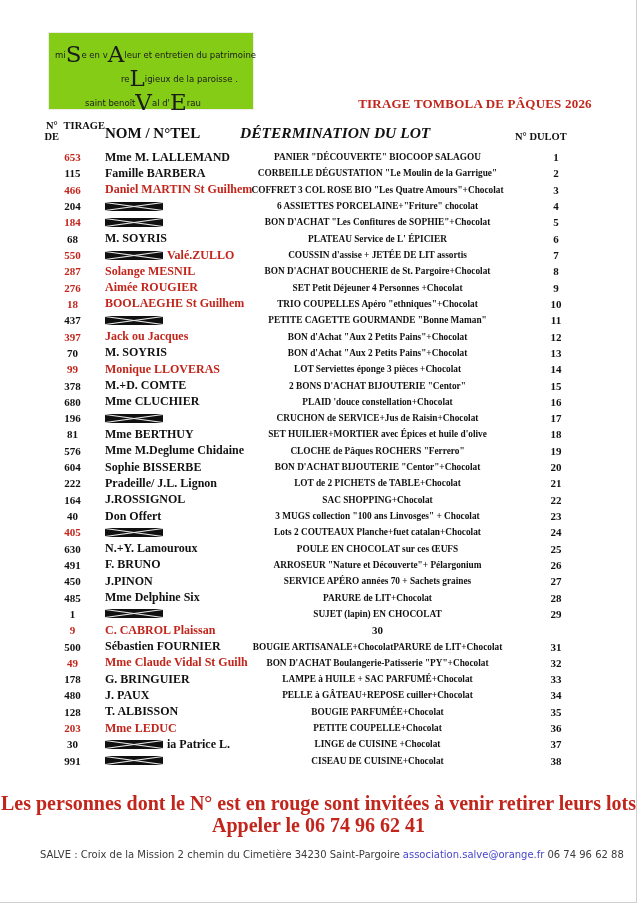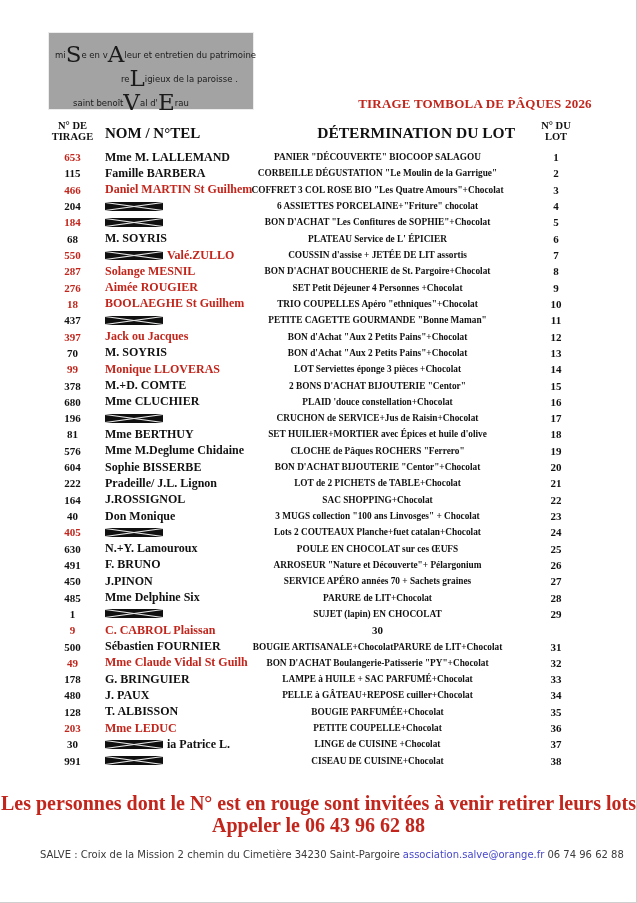--- a/index.html
+++ b/index.html
@@ -7,7 +7,7 @@
         border-right:1px solid #cfcfcf;border-bottom:1px solid #cfcfcf;overflow:hidden;
         font-family:"Liberation Serif",serif;}
   
-  .logo{position:absolute;left:48px;top:32px;width:206px;height:78px;background:#a3a3a3;border:1px solid #ececec;box-sizing:border-box;}
+  .logo{position:absolute;left:48px;top:32px;width:206px;height:78px;background:#84cc16;border:1px solid #ececec;box-sizing:border-box;}
   .logo-line{white-space:nowrap;font-family:"DejaVu Sans",sans-serif;font-size:8.5px;color:#1b1b1b;height:24px;display:flex;align-items:flex-end;}
   .logo-line .bg{font-family:"DejaVu Serif",serif;font-size:23px;font-weight:400;line-height:18px;position:relative;top:3px;}
   .l1{margin:3px 0 0 6px;}

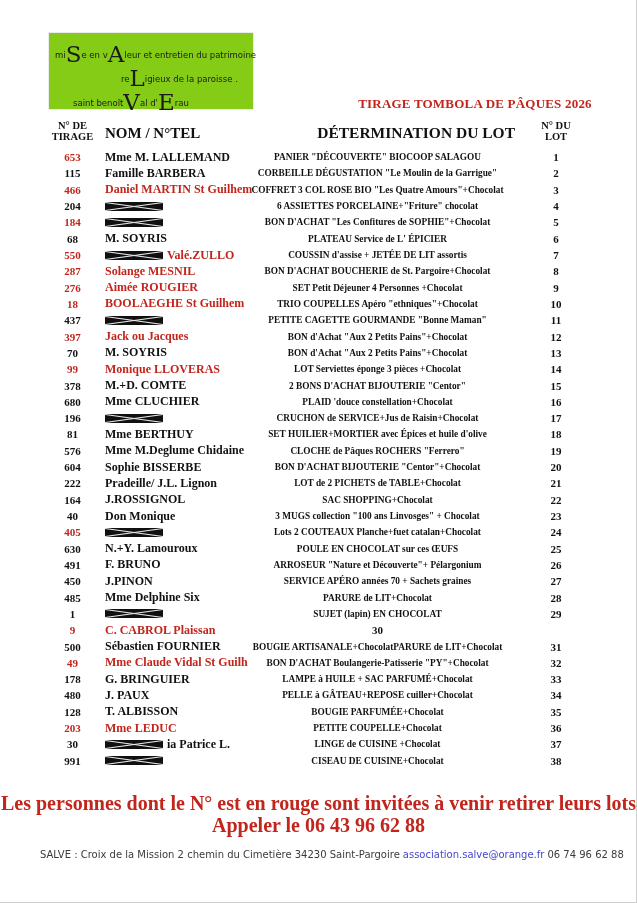--- a/index.html
+++ b/index.html
@@ -12,7 +12,7 @@
   .logo-line .bg{font-family:"DejaVu Serif",serif;font-size:23px;font-weight:400;line-height:18px;position:relative;top:3px;}
   .l1{margin:3px 0 0 6px;}
   .l2{margin:0 0 0 72px;}
-  .l3{margin:0 0 0 24px;}
+  .l3{margin:0 0 0 36px;}
   
   .title{position:absolute;left:350px;top:96px;width:250px;text-align:center;
          font-weight:bold;font-size:13px;color:#c2251b;letter-spacing:.2px;}

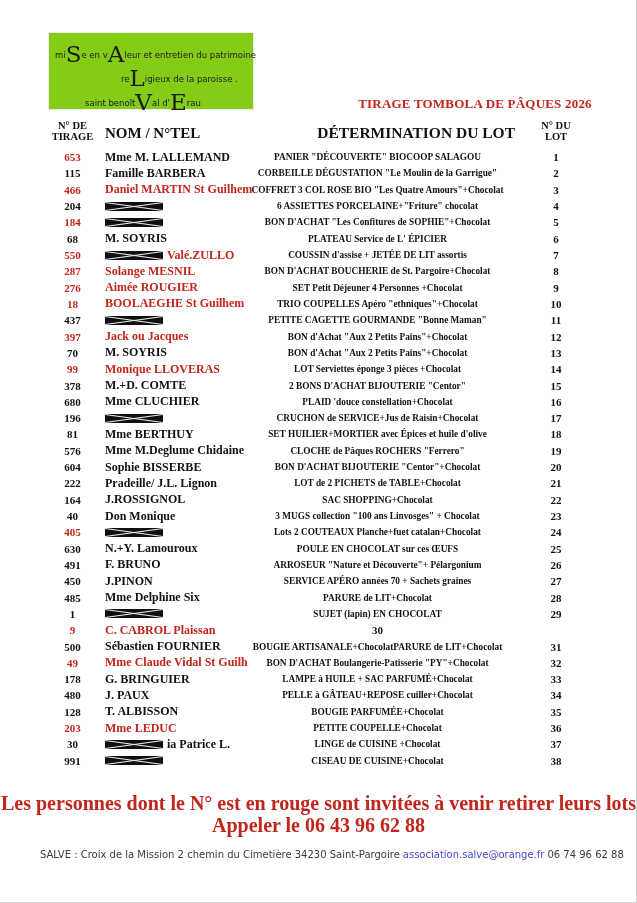--- a/index.html
+++ b/index.html
@@ -19,7 +19,7 @@
   
   .thead,.trow{display:grid;grid-template-columns:65px 135px 275px 82px;width:557px;}
   .thead{position:absolute;left:40px;top:120px;align-items:end;font-weight:bold;color:#111;}
-  .th.c1,.th.c4{font-size:10.5px;line-height:11px;text-align:center;display:flex;flex-direction:column;}
+  .th.c1,.th.c4{font-size:10.5px;line-height:11px;text-align:center;display:flex;flex-direction:row;}
   .th.c2{font-size:15px;text-align:left;padding-bottom:0;}
   .th.c3{font-size:15.5px;text-align:right;}
   .tbody{position:absolute;left:40px;top:149px;width:557px;}

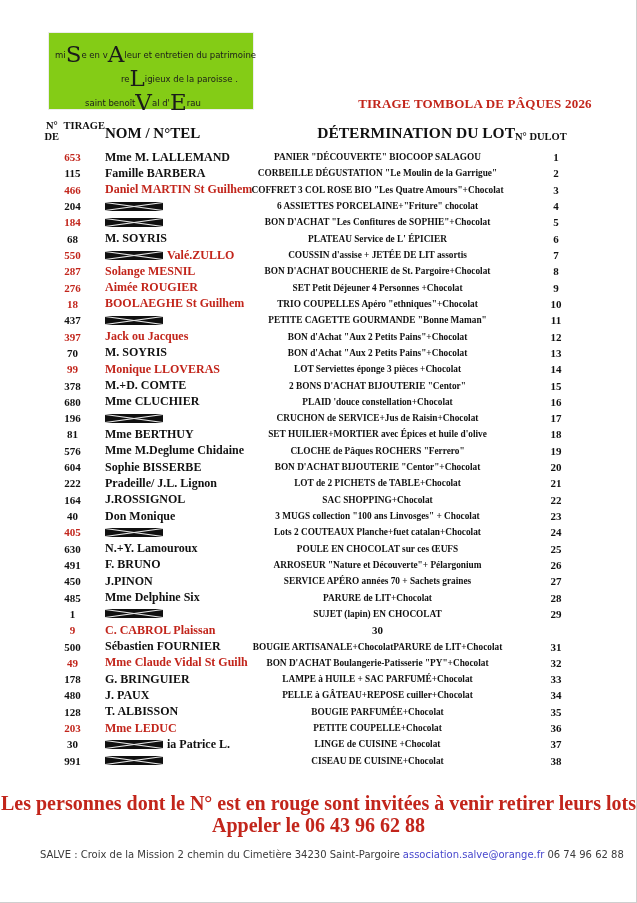--- a/index.html
+++ b/index.html
@@ -21,7 +21,7 @@
   .thead{position:absolute;left:40px;top:120px;align-items:end;font-weight:bold;color:#111;}
   .th.c1,.th.c4{font-size:10.5px;line-height:11px;text-align:center;display:flex;flex-direction:row;}
   .th.c2{font-size:15px;text-align:left;padding-bottom:0;}
-  .th.c3{font-size:15.5px;text-align:right;}
+  .th.c3{font-size:15.5px;text-align:left;font-style:italic;}
   .tbody{position:absolute;left:40px;top:149px;width:557px;}
   .trow{height:16.32px;align-items:center;}
   .td{font-weight:bold;color:#111;}

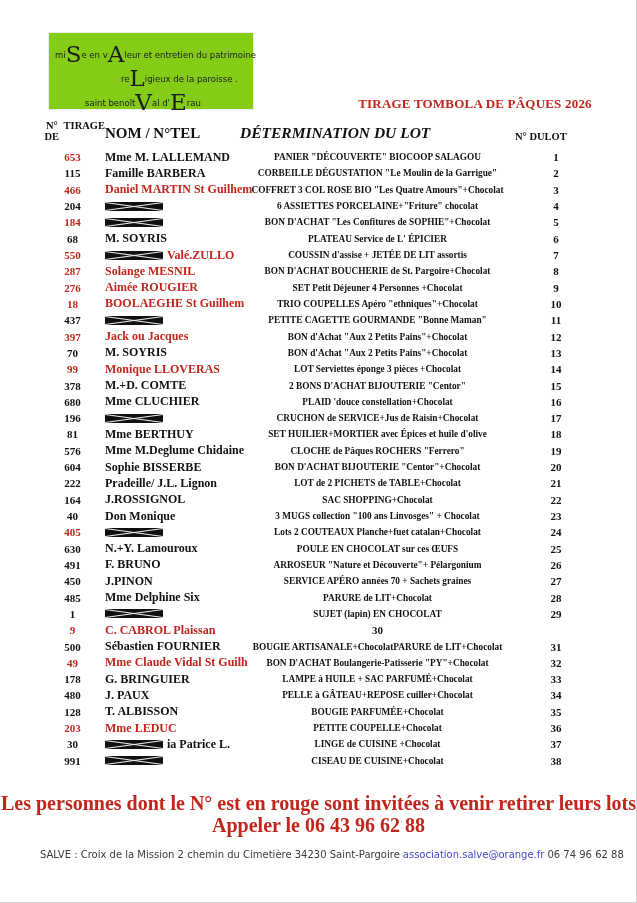--- a/index.html
+++ b/index.html
@@ -336,7 +336,7 @@
     <div class="td c1">40</div>
     <div class="td c2">
 
-      <span class="nm">Don Monique</span>
+      <span class="nm">Don Offert</span>
     </div>
     <div class="td c3">3 MUGS collection "100 ans Linvosges" + Chocolat</div>
     <div class="td c4">23</div>

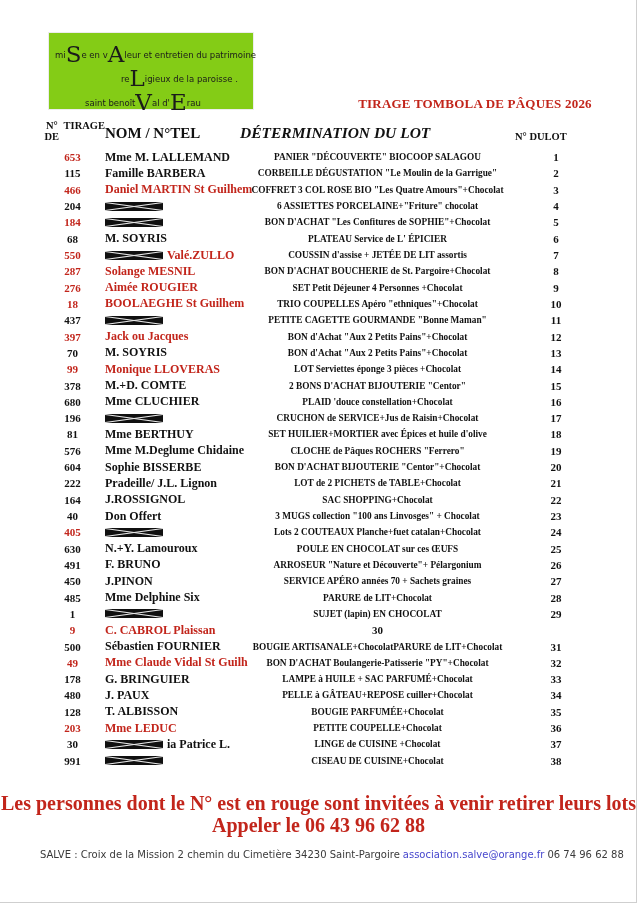--- a/index.html
+++ b/index.html
@@ -518,7 +518,7 @@
 
   <div class="notice">
     <div>Les personnes dont le N° est en rouge sont invitées à venir retirer leurs lots</div>
-    <div>Appeler le 06 43 96 62 88</div>
+    <div>Appeler le 06 74 96 62 41</div>
   </div>
 
   <div class="contact"><span>SALVE : Croix de la Mission 2 chemin du Cimetière 34230 Saint-Pargoire</span><span class="email">association.salve@orange.fr</span><span>06 74 96 62 88</span></div>

